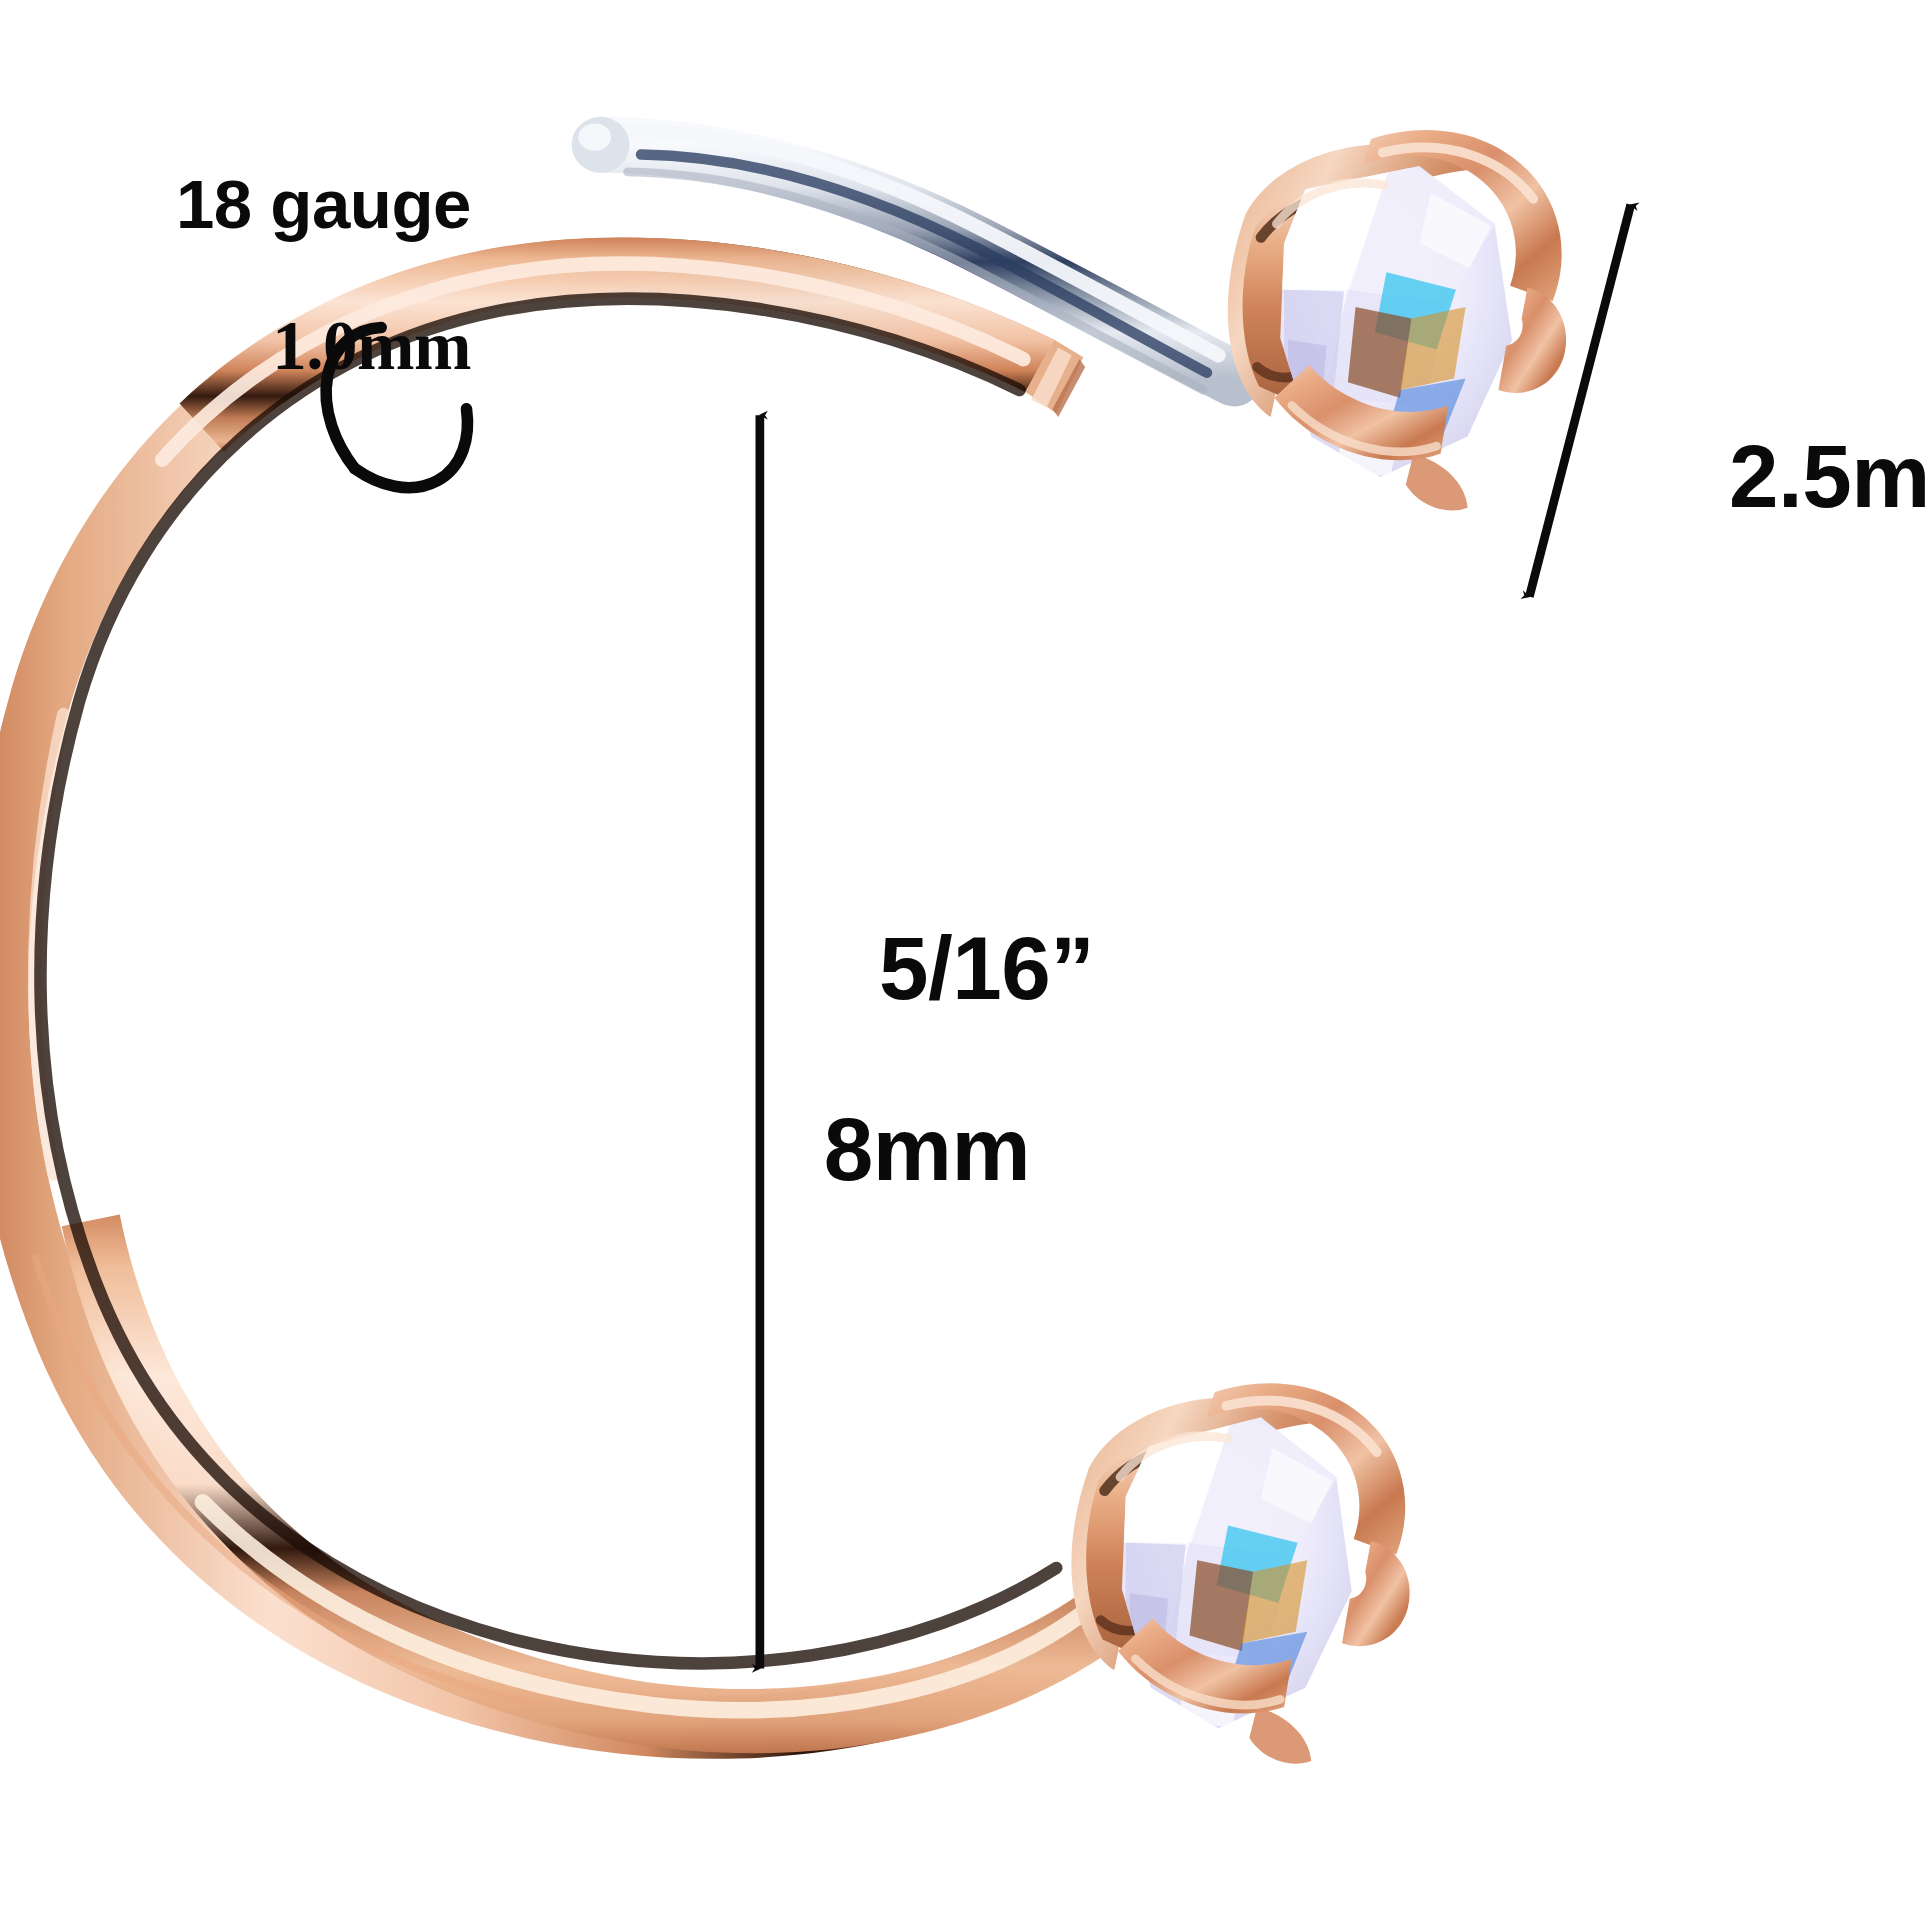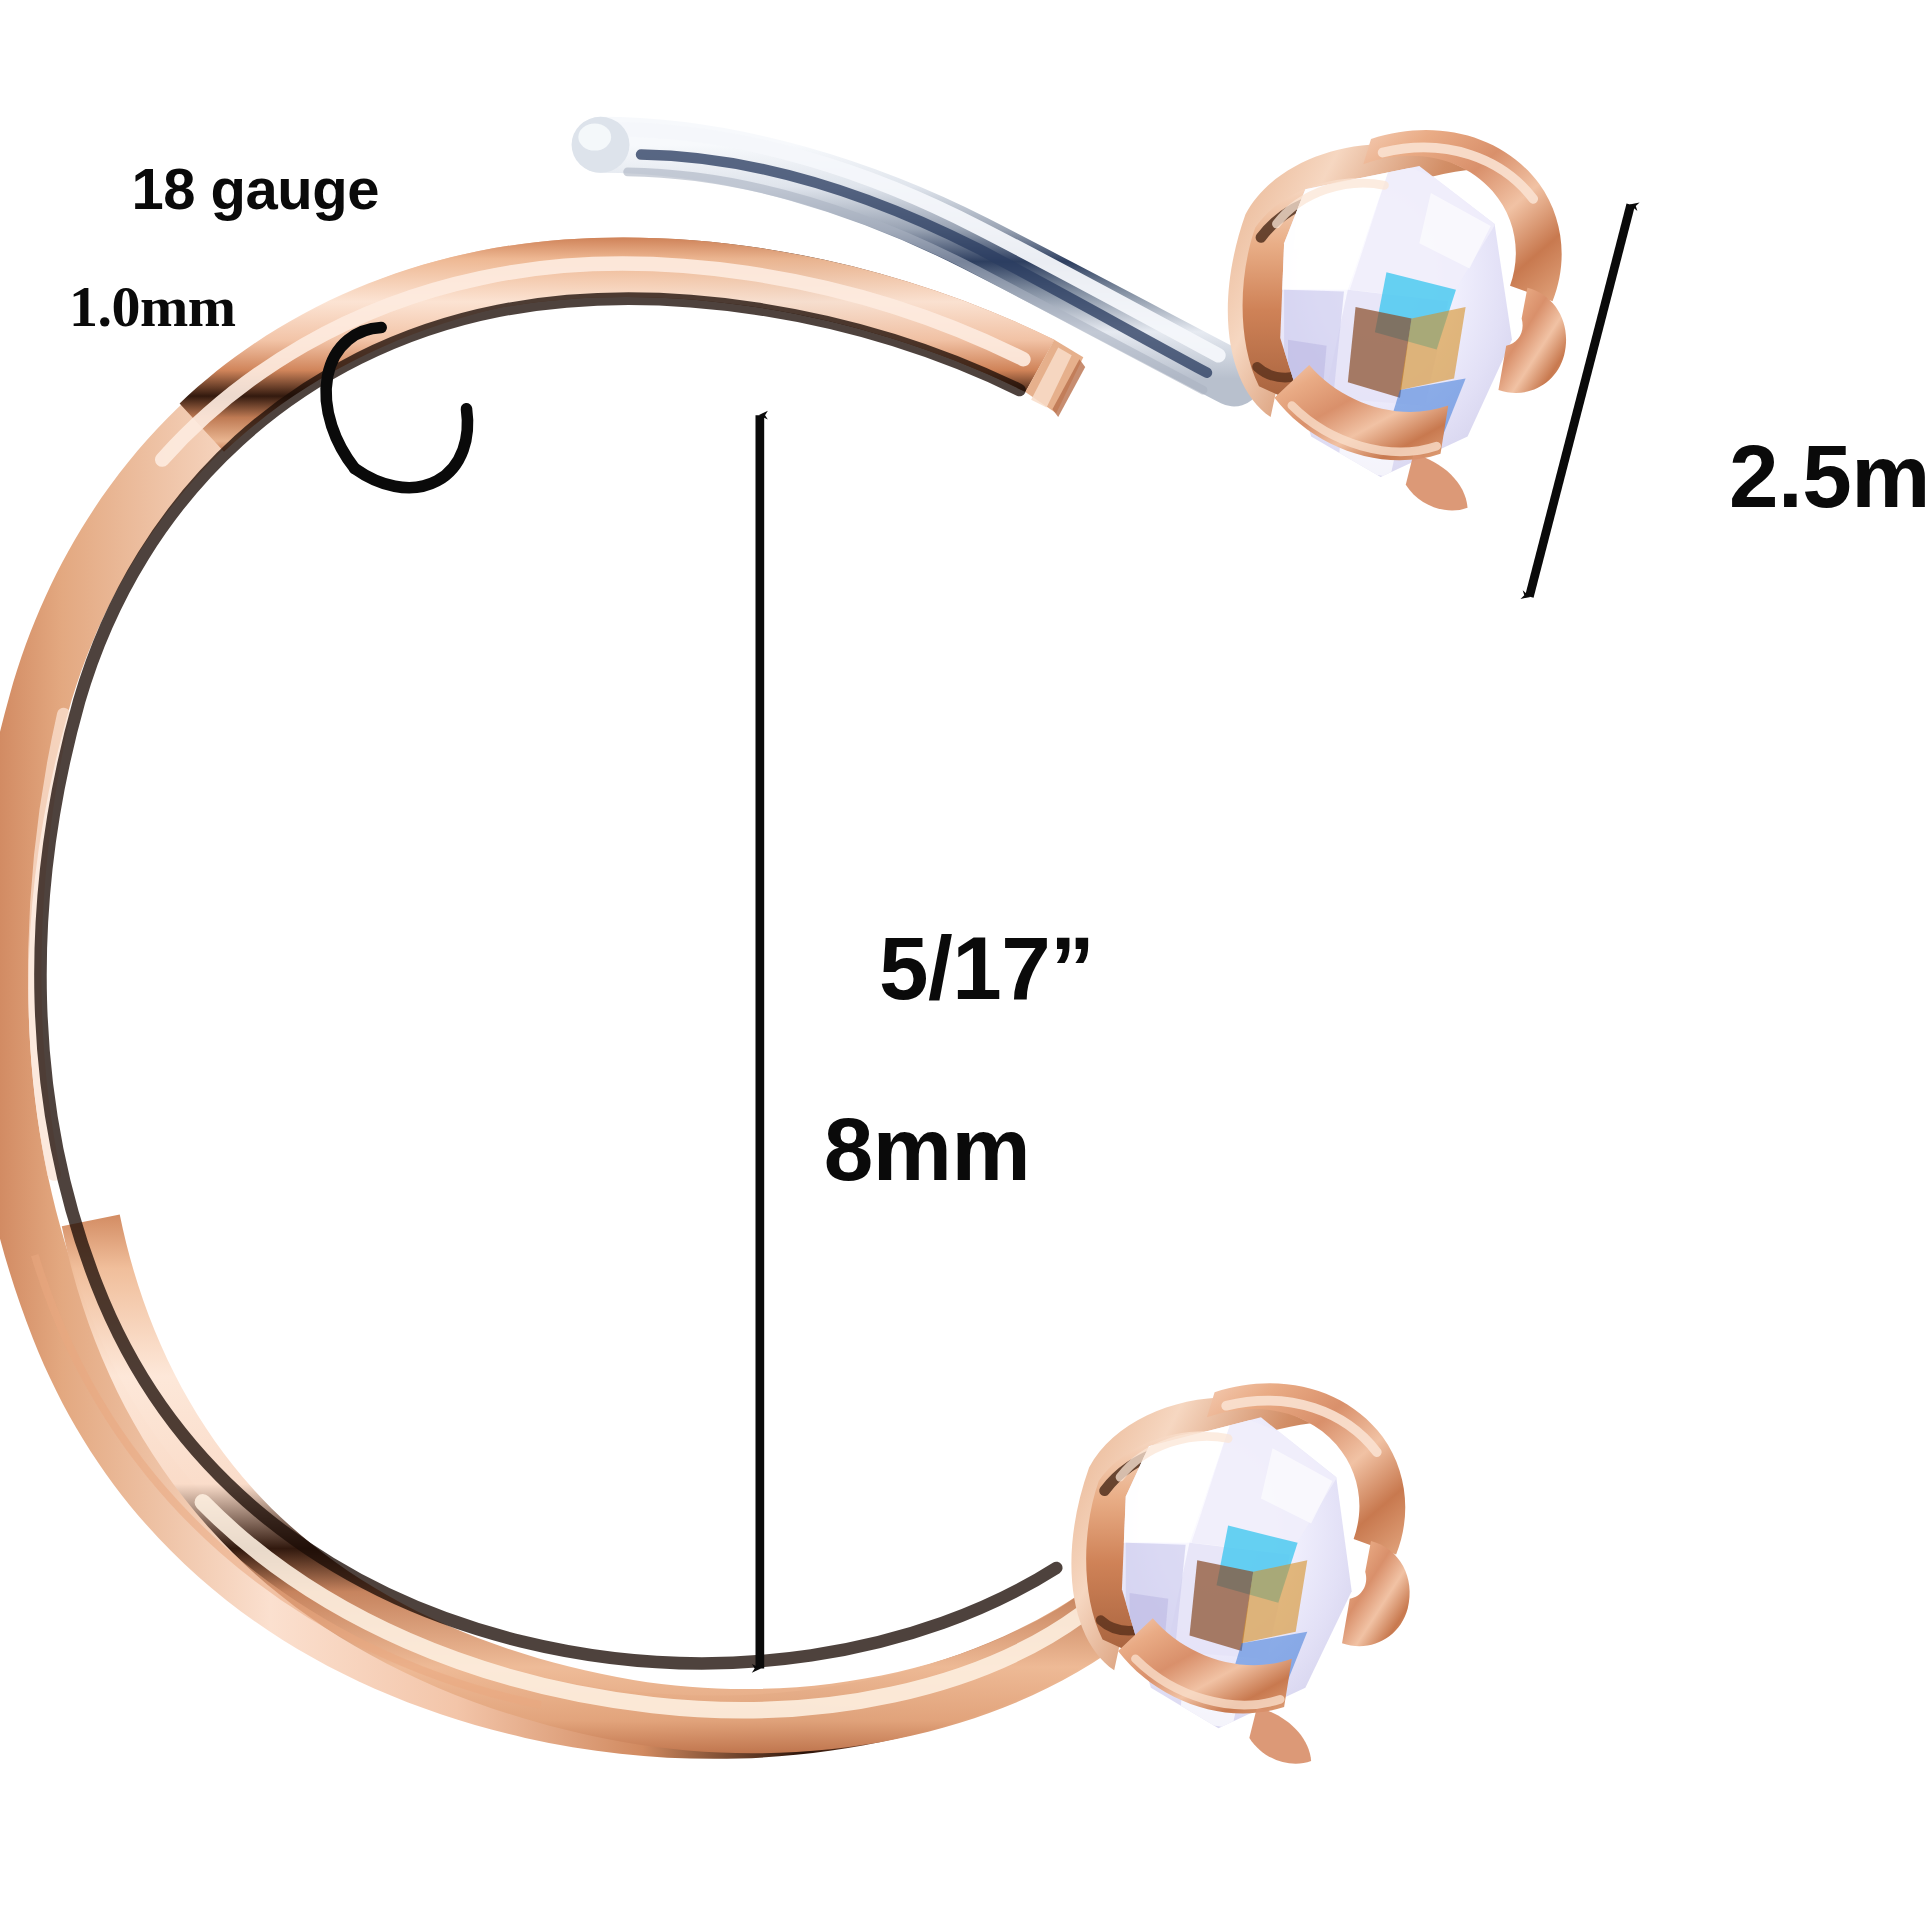--- a/index.html
+++ b/index.html
@@ -24,9 +24,9 @@
     letter-spacing:-0.5px;
   }
   #label-gauge{
-    left:69px; top:100px;
-    font-size:58px;
-    text-align:left;
+    left:85px; top:100px;
+    font-size:69px;
+    text-align:right;
     width:386px;
   }
   #label-gauge .l2{ display:block;font-family:Liberation Serif, serif; }

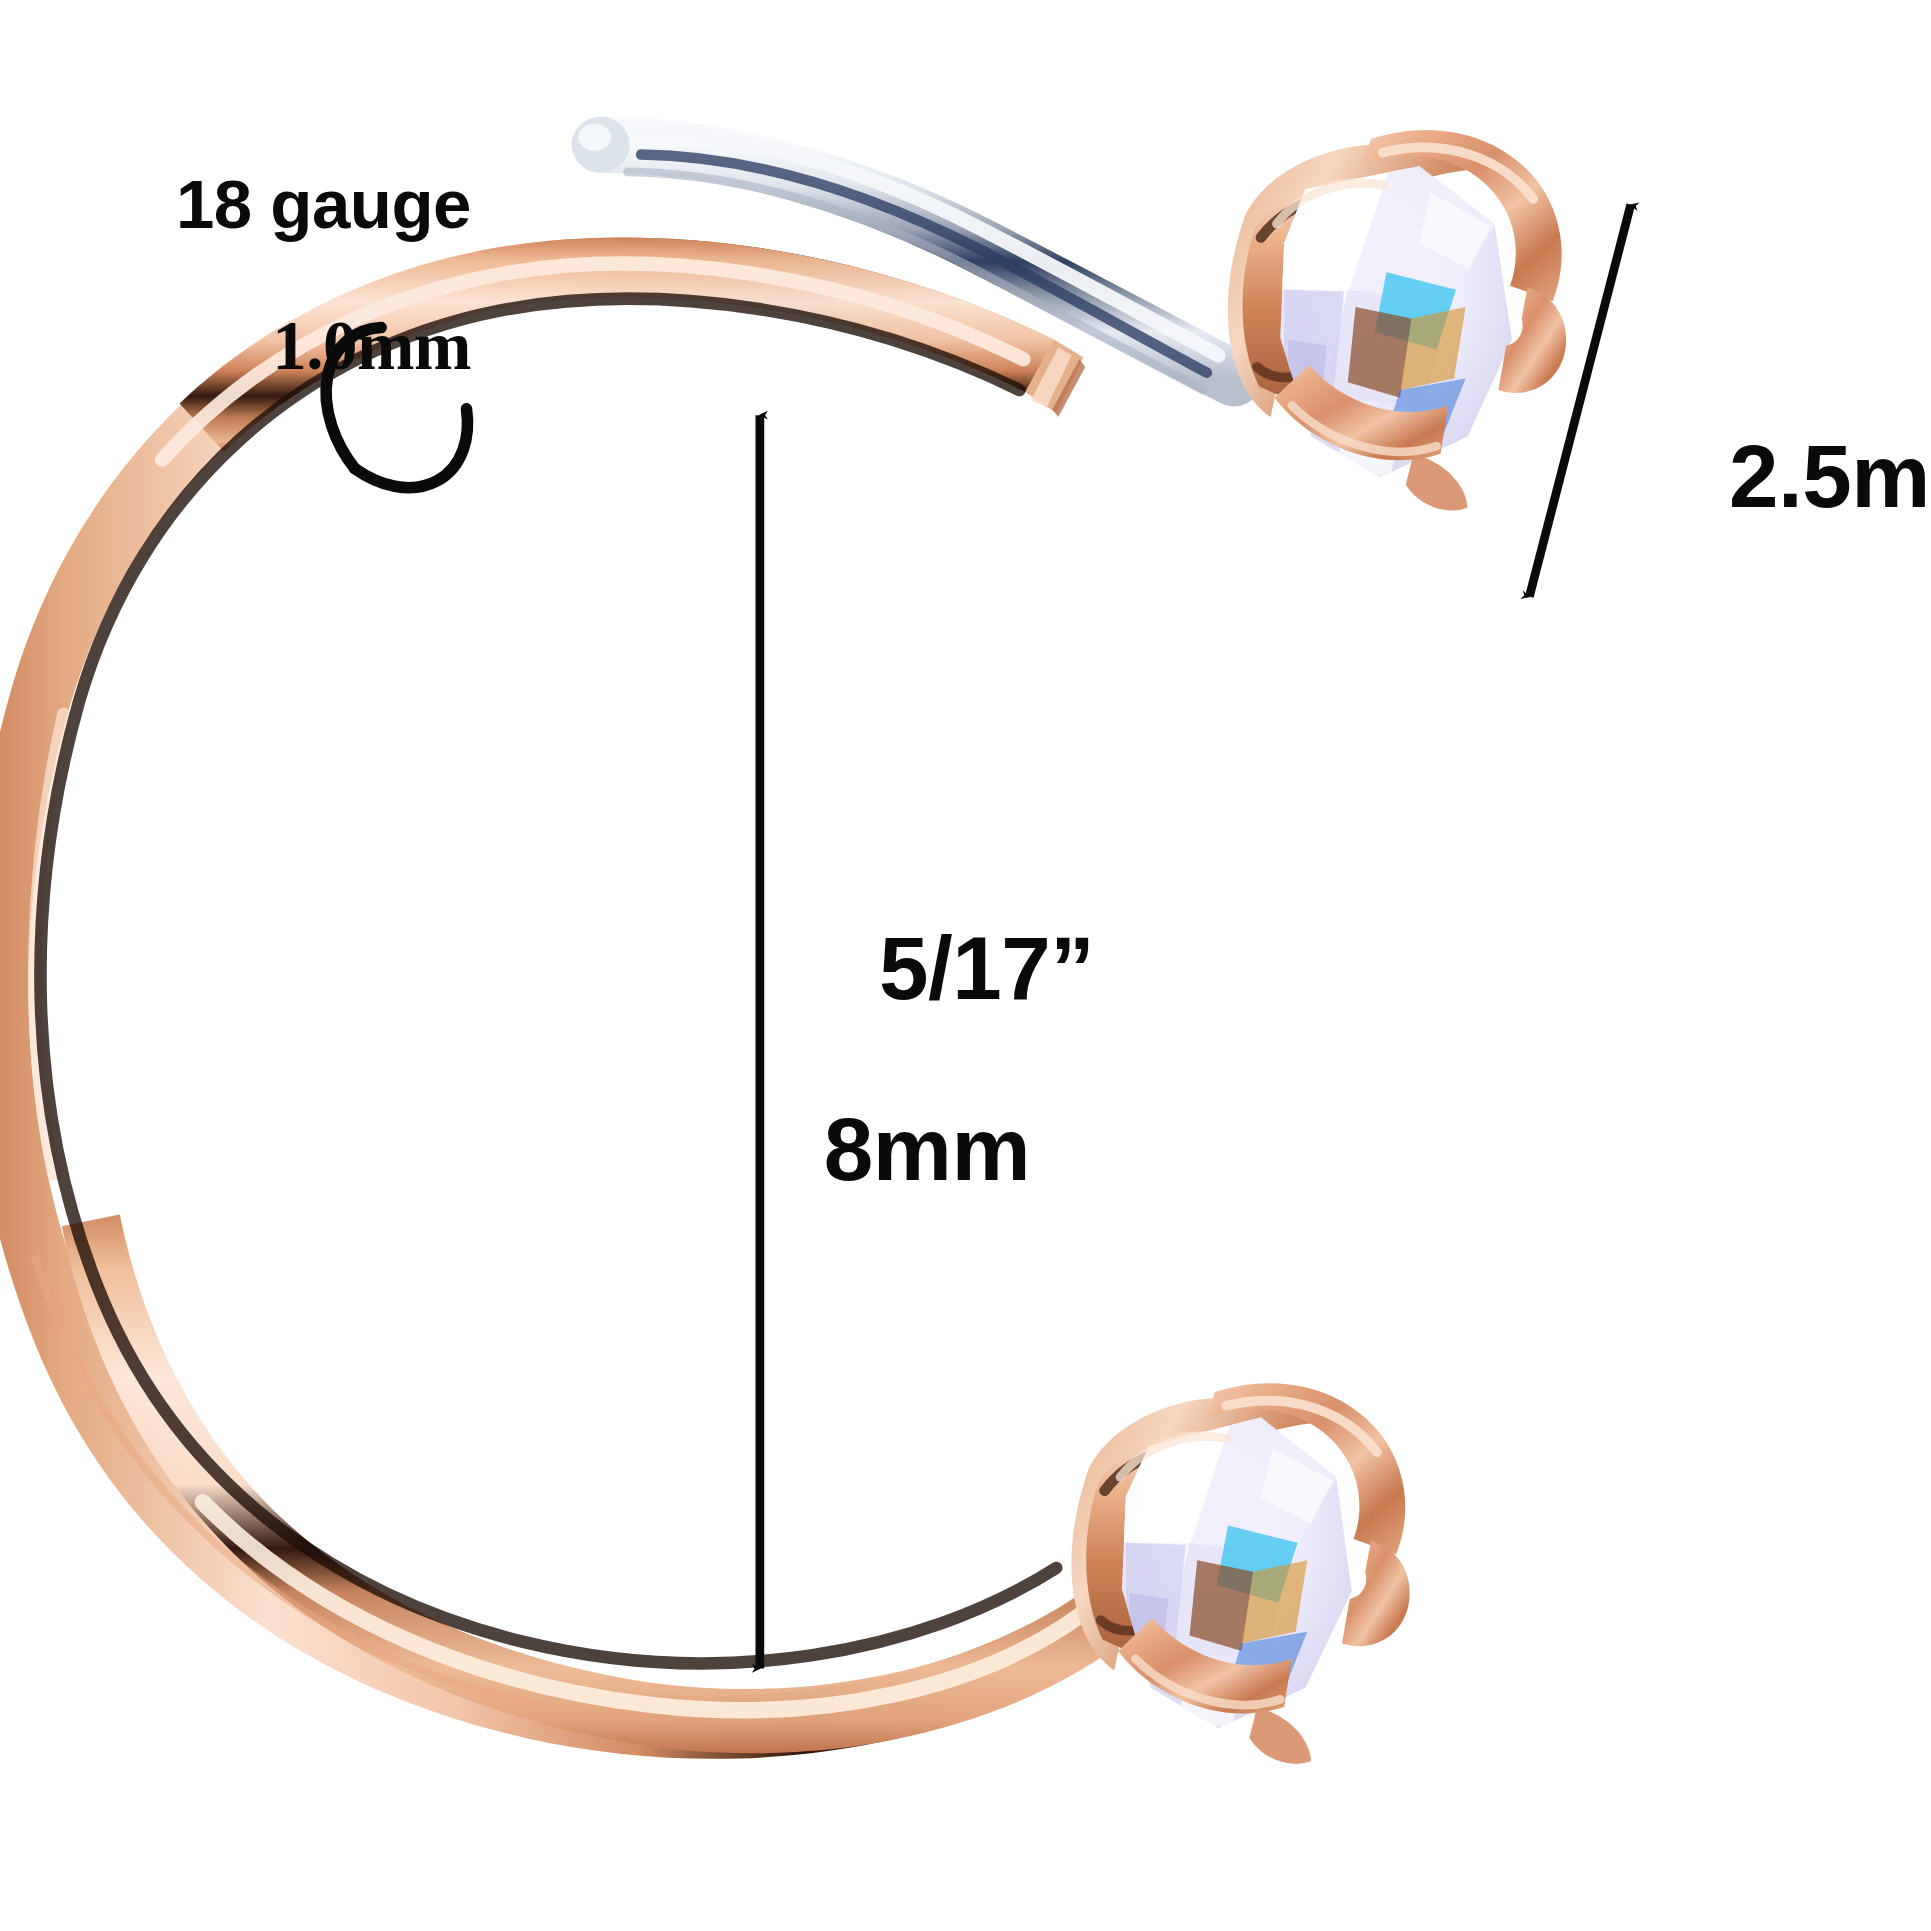--- a/index.html
+++ b/index.html
@@ -367,7 +367,7 @@
   </div>
 
   <div class="dim-label" id="label-diameter">
-    <span>5/17”</span>
+    <span>5/16”</span>
     <span class="l2">8mm</span>
   </div>
 

